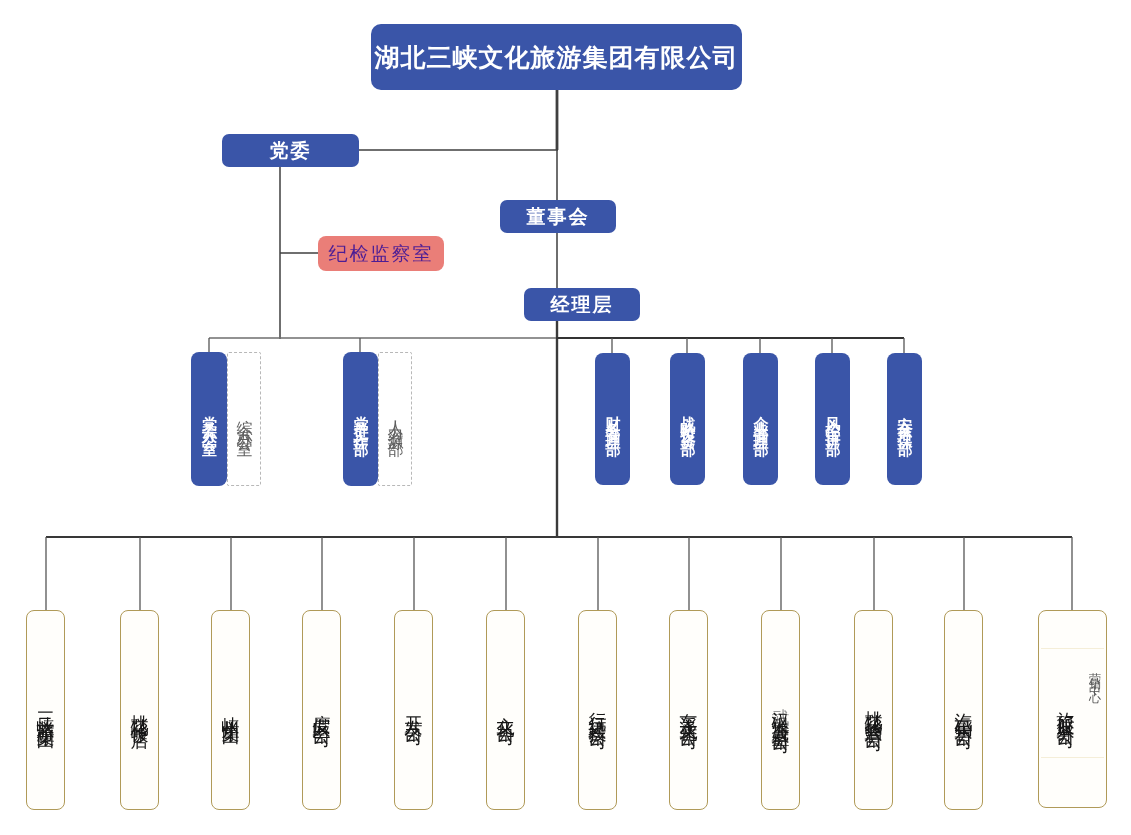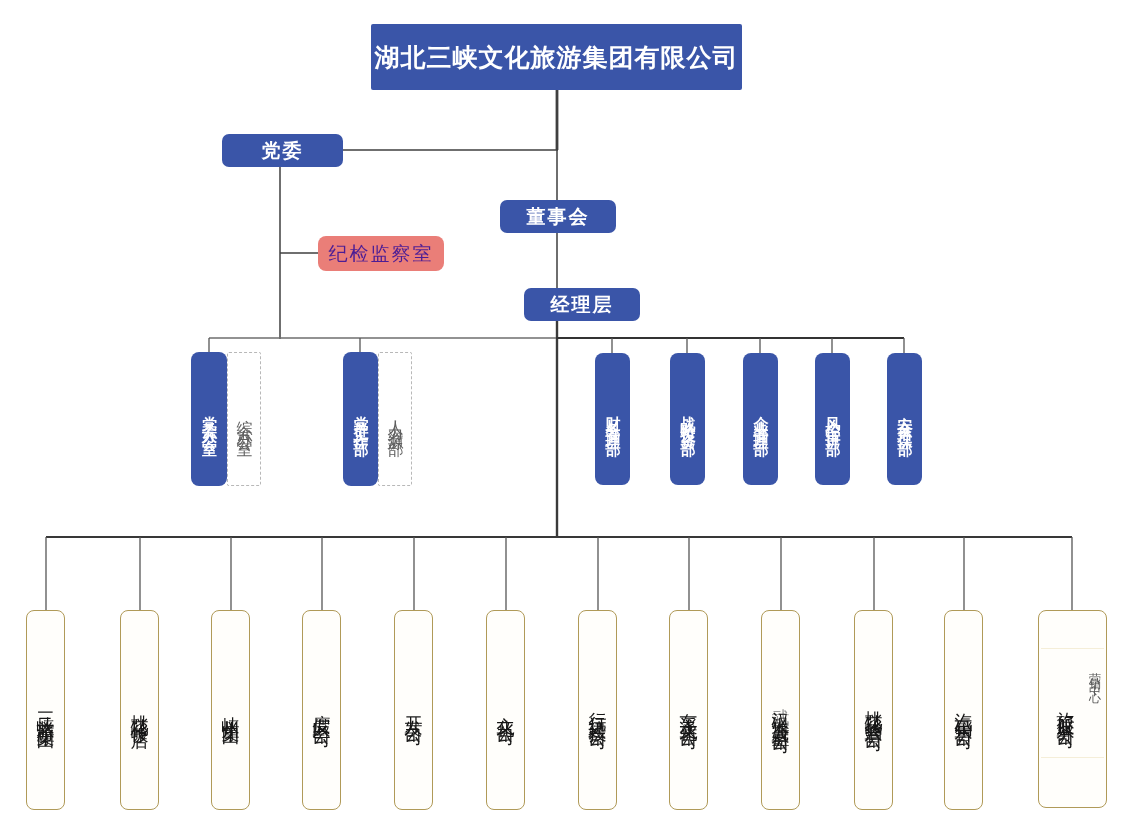--- a/index.html
+++ b/index.html
@@ -20,7 +20,7 @@
     background:var(--accent-red,#ea7e78);
     color:#4c1d95;font-weight:normal;border-radius:8px;
   }
-  .root{border-radius:2px;font-size:25px;letter-spacing:1px;}
+  .root{border-radius:10px;font-size:25px;letter-spacing:1px;}
   .lvl2{font-size:19px;letter-spacing:2px;}
   .vtext{
     writing-mode:vertical-rl;

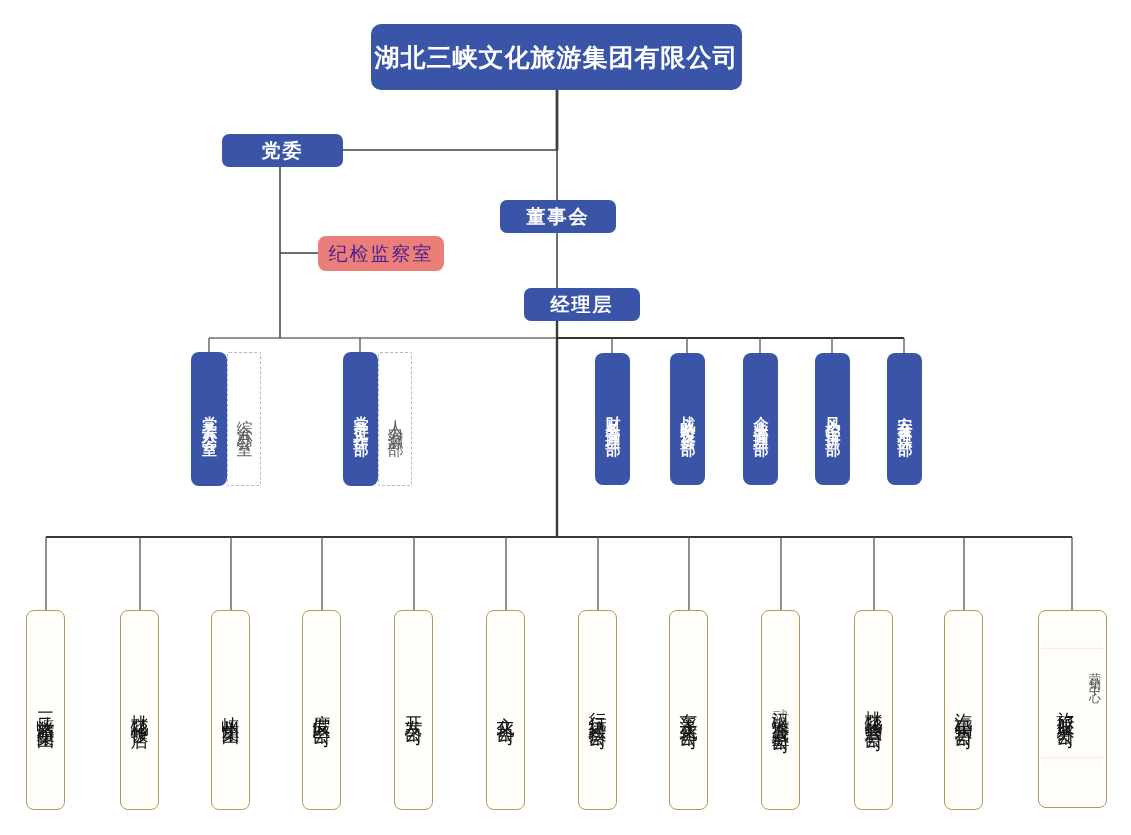--- a/index.html
+++ b/index.html
@@ -97,7 +97,7 @@
     <span>湖北三峡文化旅游集团有限公司</span>
   </div>
 
-  <div class="node blue lvl2" style="left:222px;top:134px;width:121px;height:33px;">
+  <div class="node blue lvl2" style="left:222px;top:134px;width:137px;height:33px;">
     <span>党委</span>
   </div>
   <div class="node blue lvl2" style="left:500px;top:200px;width:116px;height:33px;">

